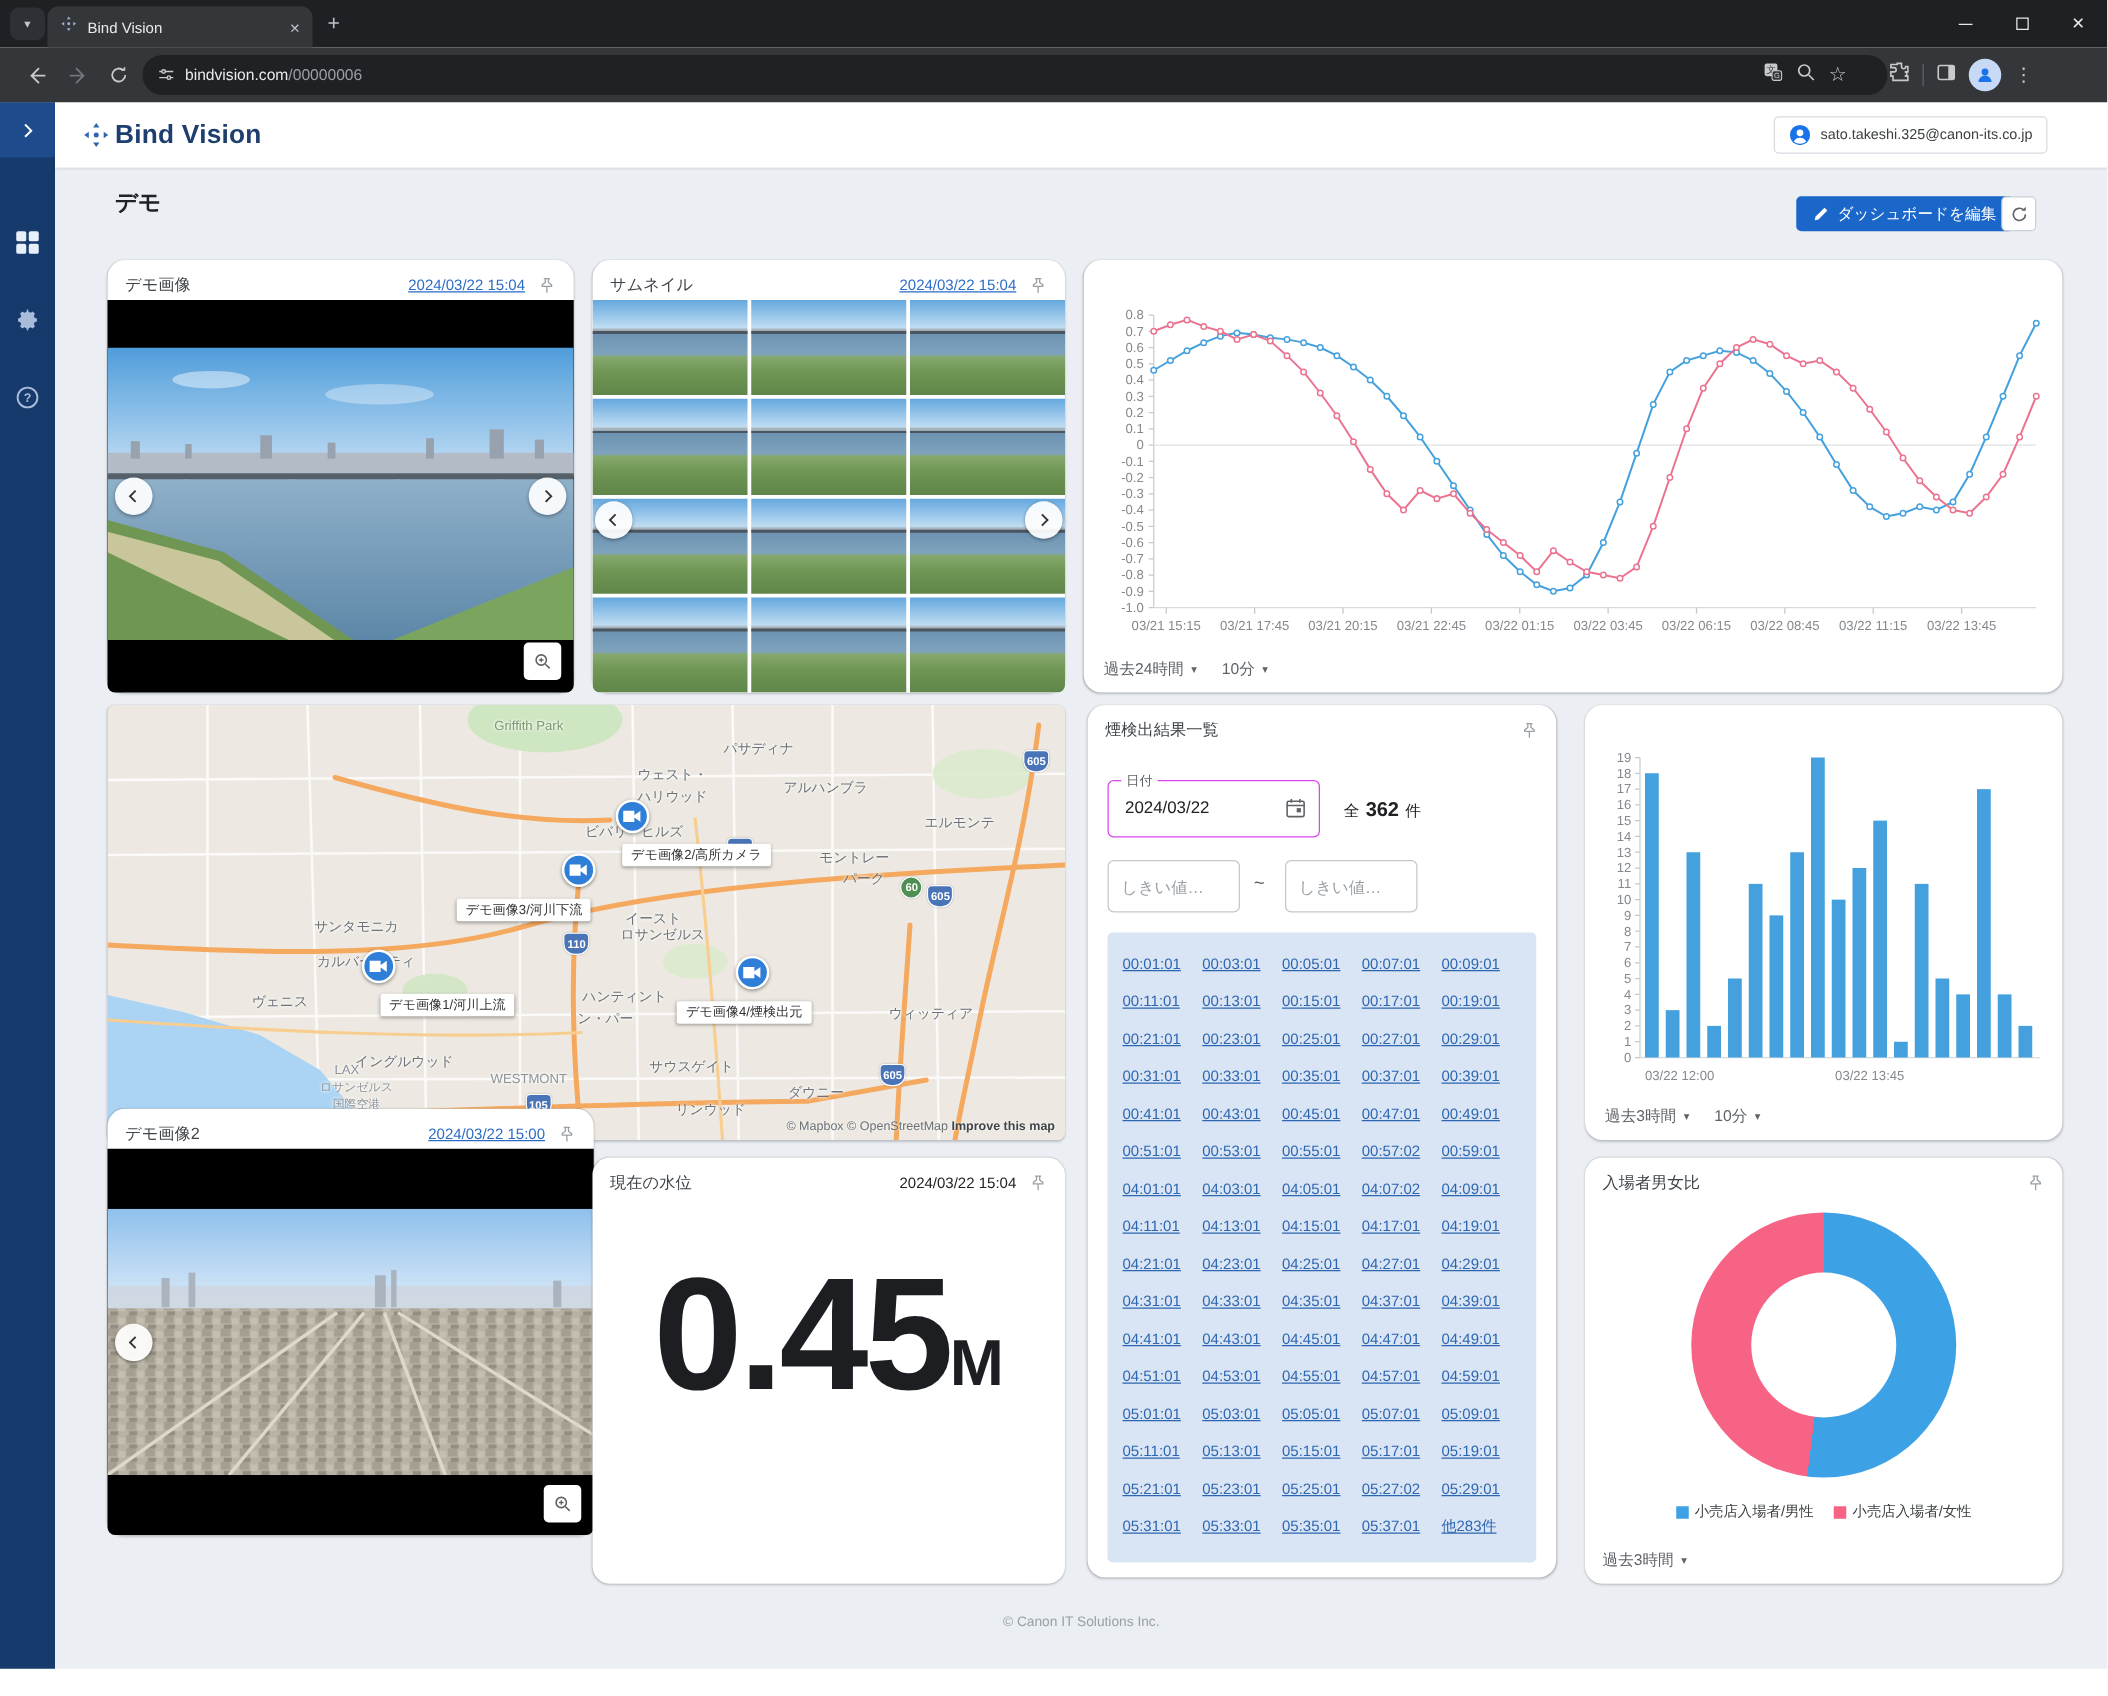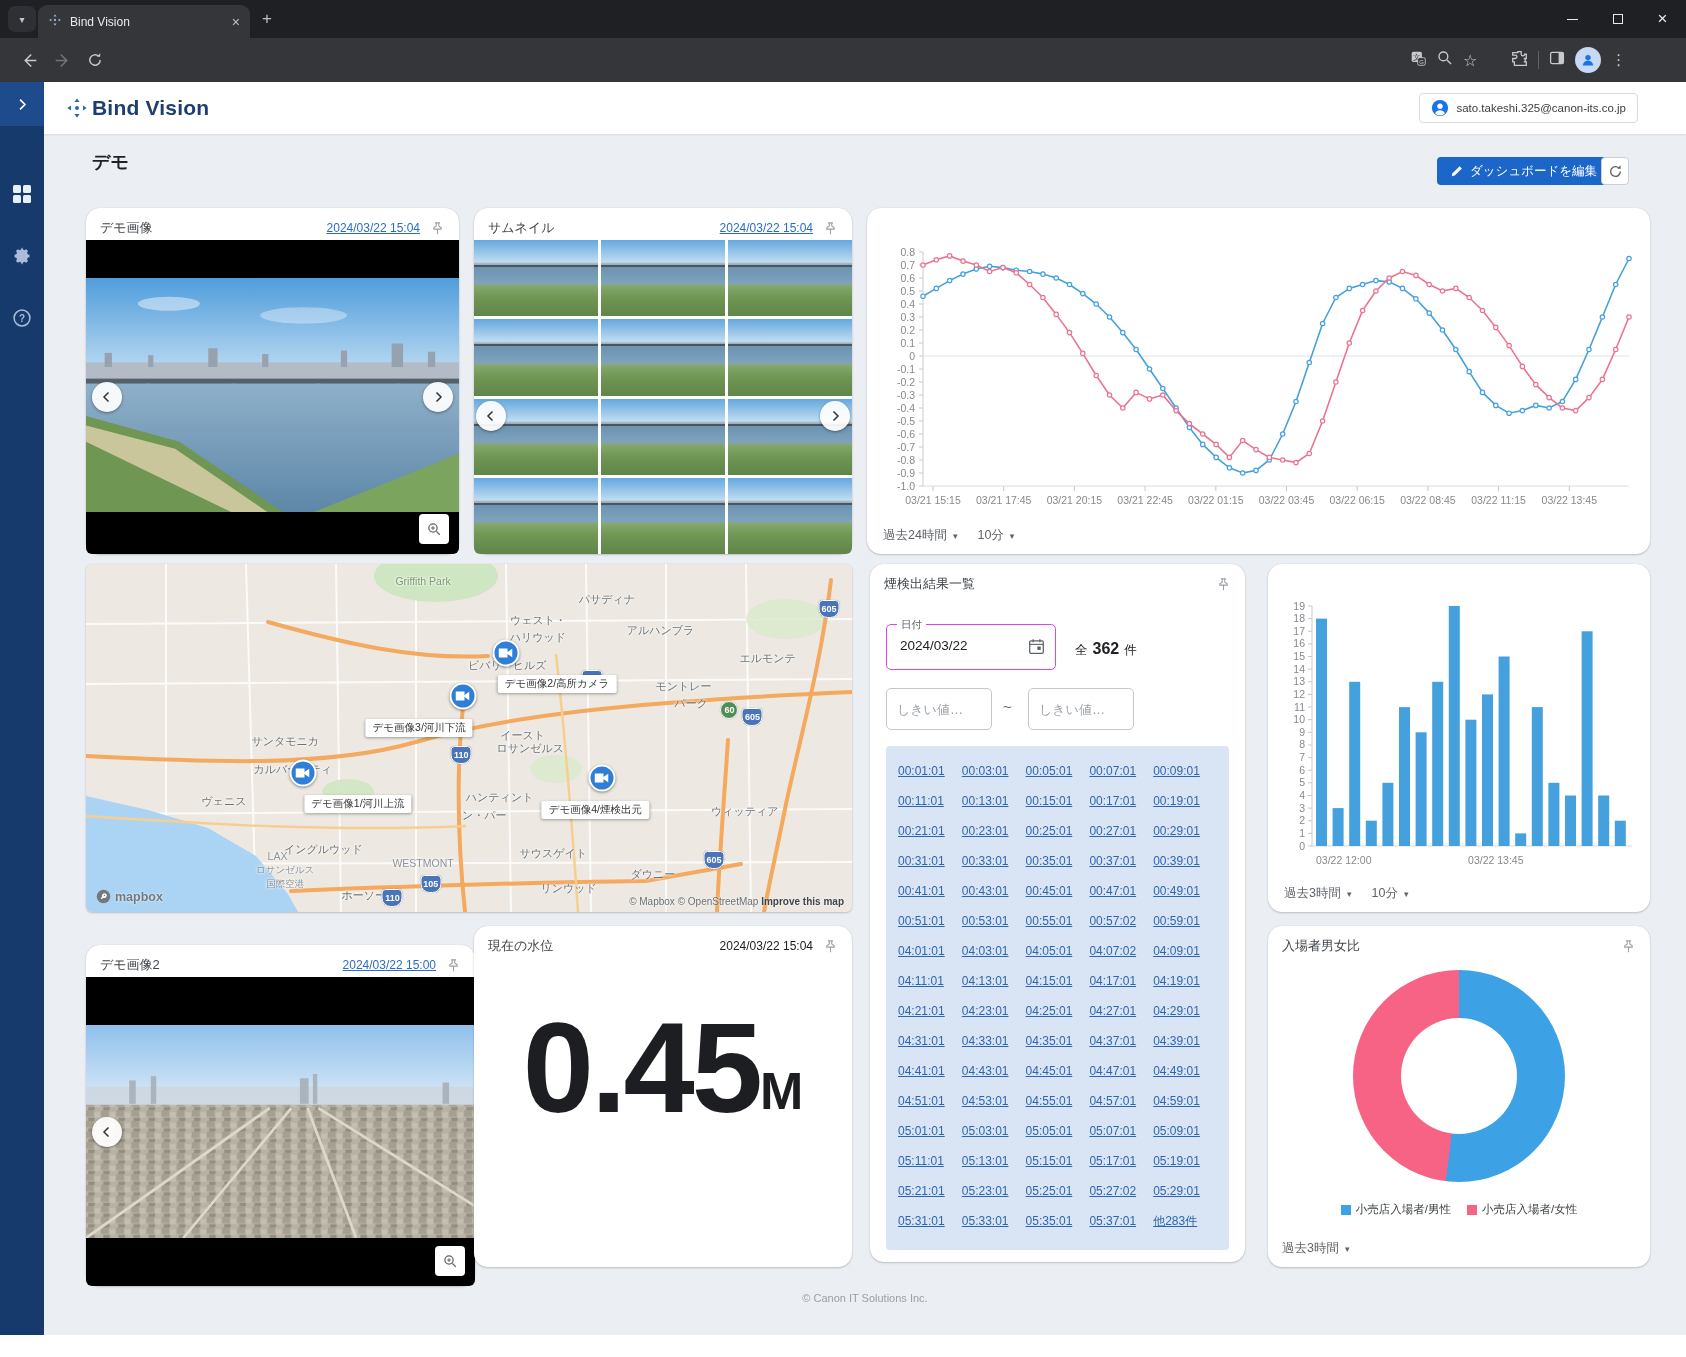--- a/index.html
+++ b/index.html
@@ -142,6 +142,17 @@
         <path d="M16.5 1.5v4.3h-4.3z" fill="#c7cacd"></path>
       </svg>
     </div>
+  <div class="omni">
+    <svg width="14" height="14" viewBox="0 0 20 20">
+        <g stroke="#c7cacd" stroke-width="1.6" fill="none">
+          <line x1="2" y1="6" x2="18" y2="6"></line>
+          <line x1="2" y1="13" x2="18" y2="13"></line>
+          <circle cx="7" cy="6" r="2" fill="#35363a"></circle>
+          <circle cx="13" cy="13" r="2" fill="#35363a"></circle>
+        </g>
+      </svg>
+    <span class="url"><span>bindvision.com</span><span class="path">/00000006</span></span>
+  </div>
   <div class="tool-r" style="left:1410px">
     <span><svg width="17" height="17" viewBox="0 0 20 20">
           <rect x="2" y="2" width="12" height="12" rx="2" fill="#c7cacd"></rect>

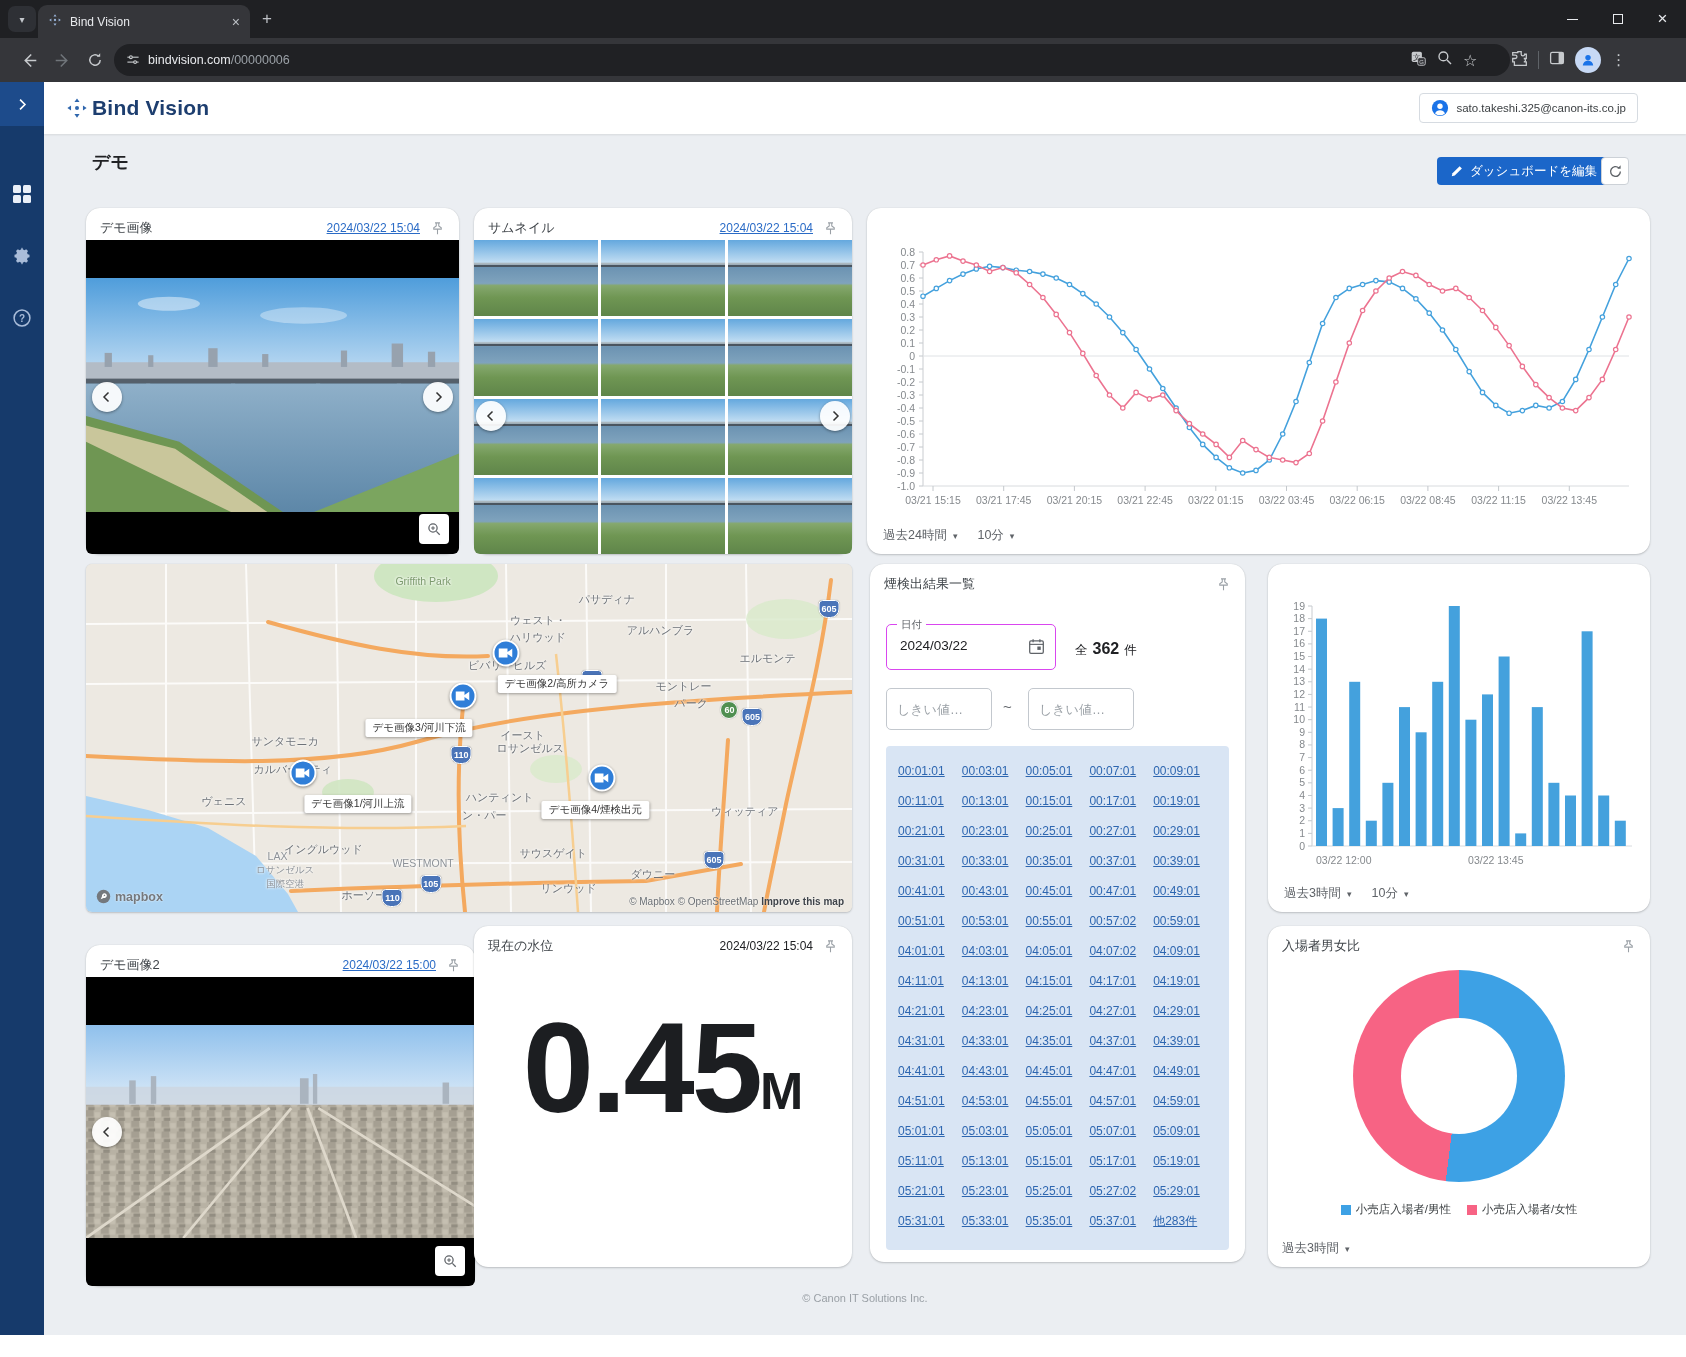--- a/index.html
+++ b/index.html
@@ -827,7 +827,7 @@
     </div>
   </div>
 
-  <div class="card" style="left:86px;top:945px;width:389px;height:341px">
+  <div class="card" style="left:86px;top:887px;width:389px;height:341px">
     <div class="card-head">
       <span>デモ画像2</span>
       <span class="spacer"></span>

